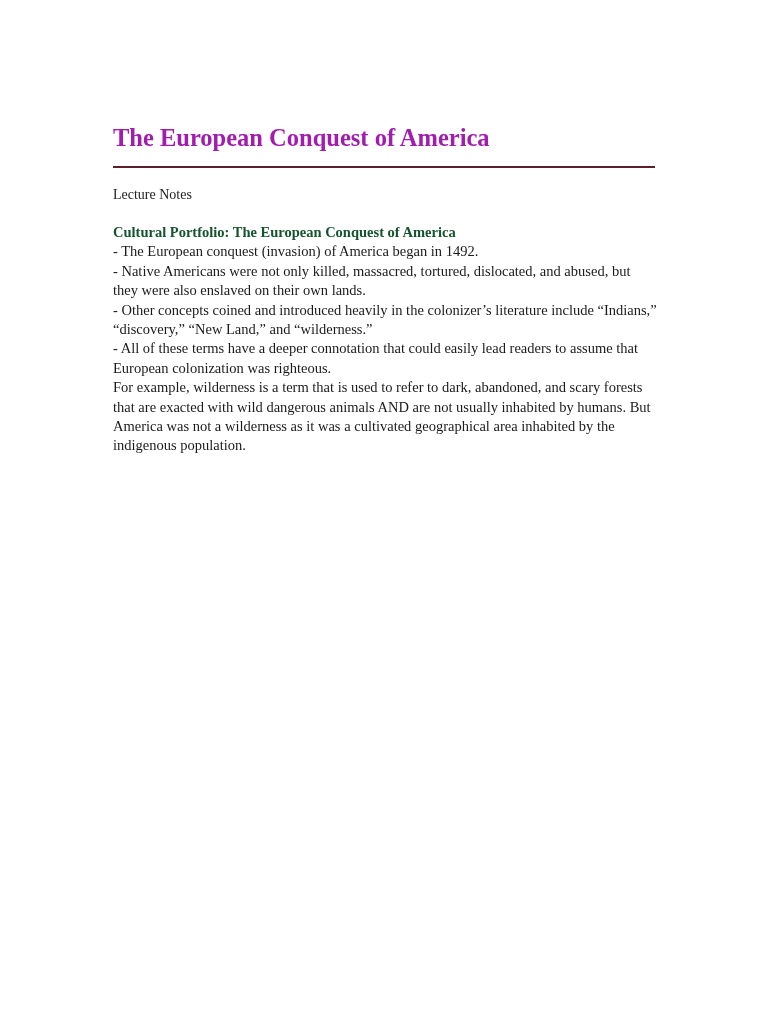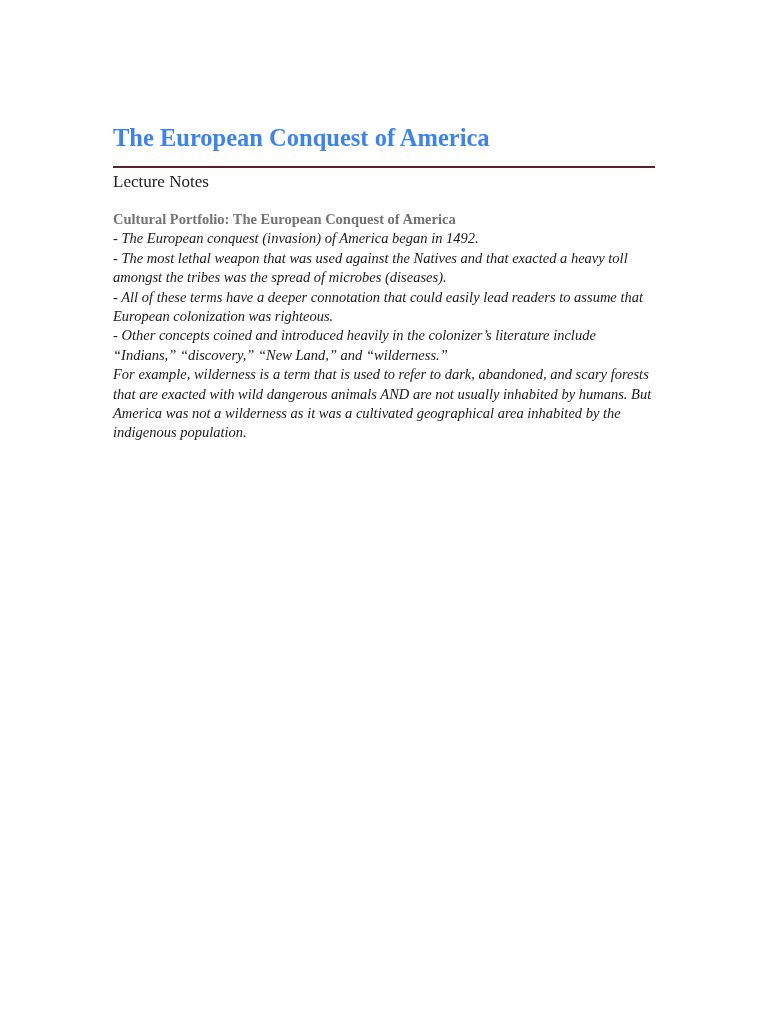--- a/index.html
+++ b/index.html
@@ -6,7 +6,7 @@
   body { width: 768px; height: 1024px; position: relative; overflow: hidden;
          font-family: "Liberation Serif", serif; color: #1a1a1a; }
   .page { position: absolute; left: 113px; top: 122px; width: 545px; }
-  .title { font-size: 24.5px; font-weight: bold; margin: 0; line-height: 32px; color: #3b82f6; letter-spacing: 0; }
+  .title { font-size: 24.5px; font-weight: bold; margin: 0; line-height: 32px; color: #a21caf; letter-spacing: 0; }
   .rule { height: 2px; background: #5c1f2e; margin-top: 12px; width: 542px; border: none; }
   .subtitle { font-size: 17px; margin-top: 4px; line-height: 20px; color: #222; }
   .section { margin-top: 18px; font-size: 14.5px; line-height: 19.4px; color: #1a1a1a; }

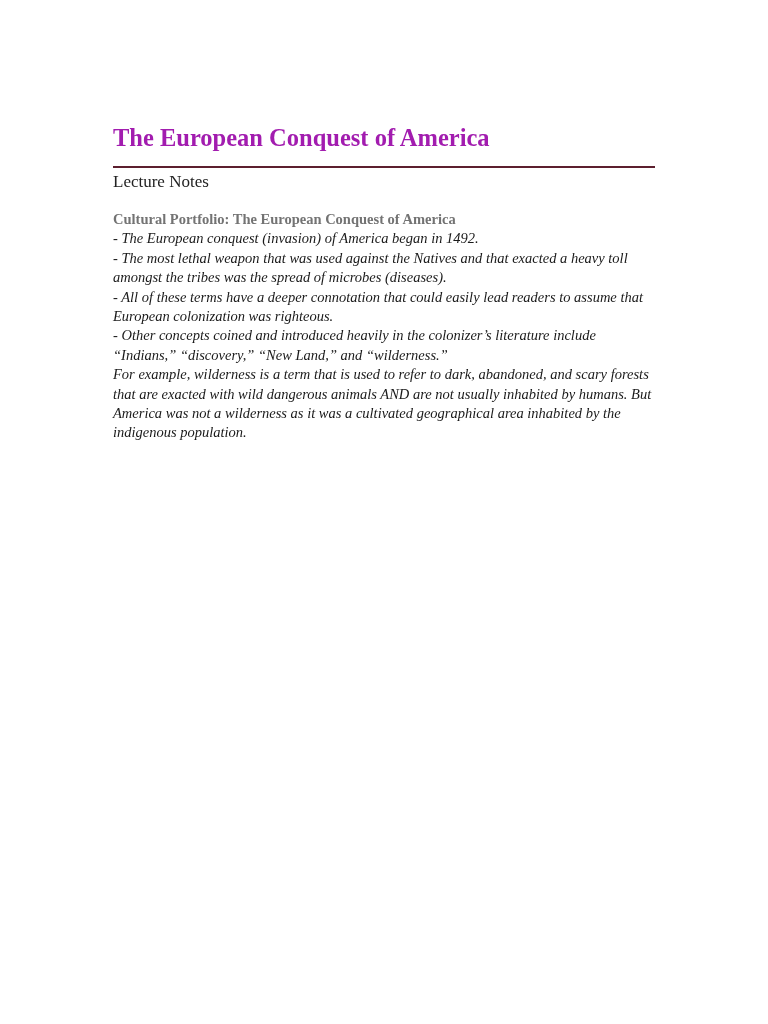--- a/index.html
+++ b/index.html
@@ -8,7 +8,7 @@
   .page { position: absolute; left: 113px; top: 122px; width: 545px; }
   .title { font-size: 24.5px; font-weight: bold; margin: 0; line-height: 32px; color: #a21caf; letter-spacing: 0; }
   .rule { height: 2px; background: #5c1f2e; margin-top: 12px; width: 542px; border: none; }
-  .subtitle { font-size: 17px; margin-top: 4px; line-height: 20px; color: #222; }
+  .subtitle { font-size: 14px; margin-top: 17px; line-height: 20px; color: #222; }
   .section { margin-top: 18px; font-size: 14.5px; line-height: 19.4px; color: #1a1a1a; }
   .section-head { font-weight: bold; color: #737373; }
   .para { margin: 0; font-style: italic; }

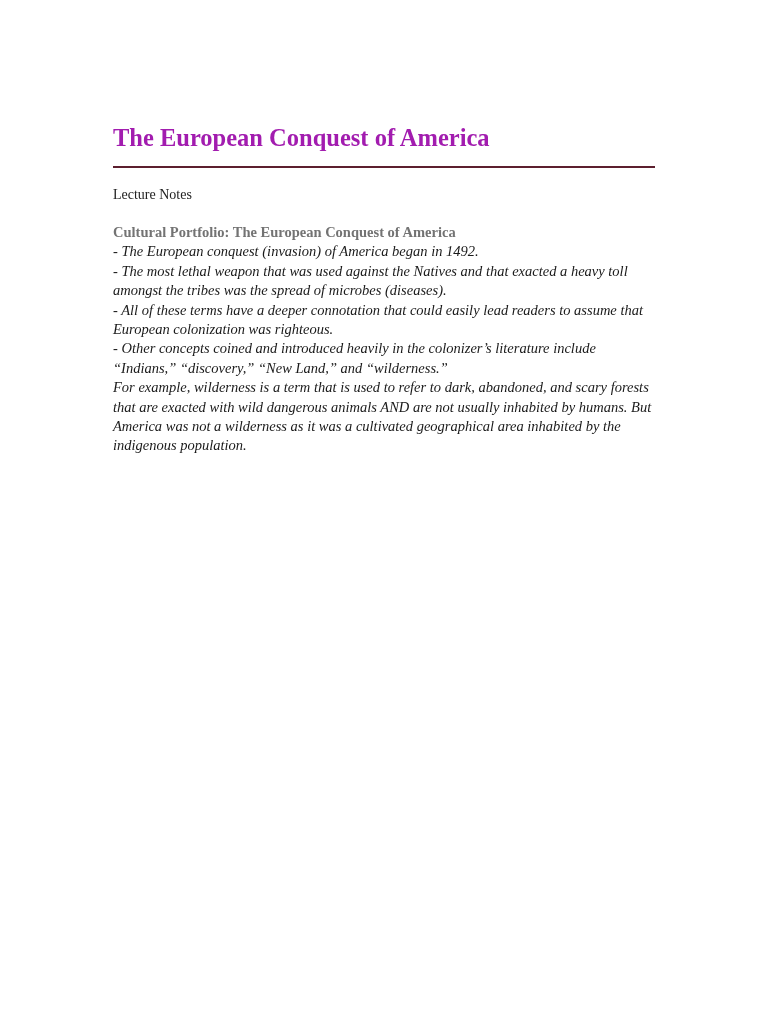--- a/index.html
+++ b/index.html
@@ -10,7 +10,7 @@
   .rule { height: 2px; background: #5c1f2e; margin-top: 12px; width: 542px; border: none; }
   .subtitle { font-size: 14px; margin-top: 17px; line-height: 20px; color: #222; }
   .section { margin-top: 18px; font-size: 14.5px; line-height: 19.4px; color: #1a1a1a; }
-  .section-head { font-weight: bold; color: #737373; }
+  .section-head { font-weight: bold; color: #14532d; }
   .para { margin: 0; font-style: italic; }
 </style>
 </head>

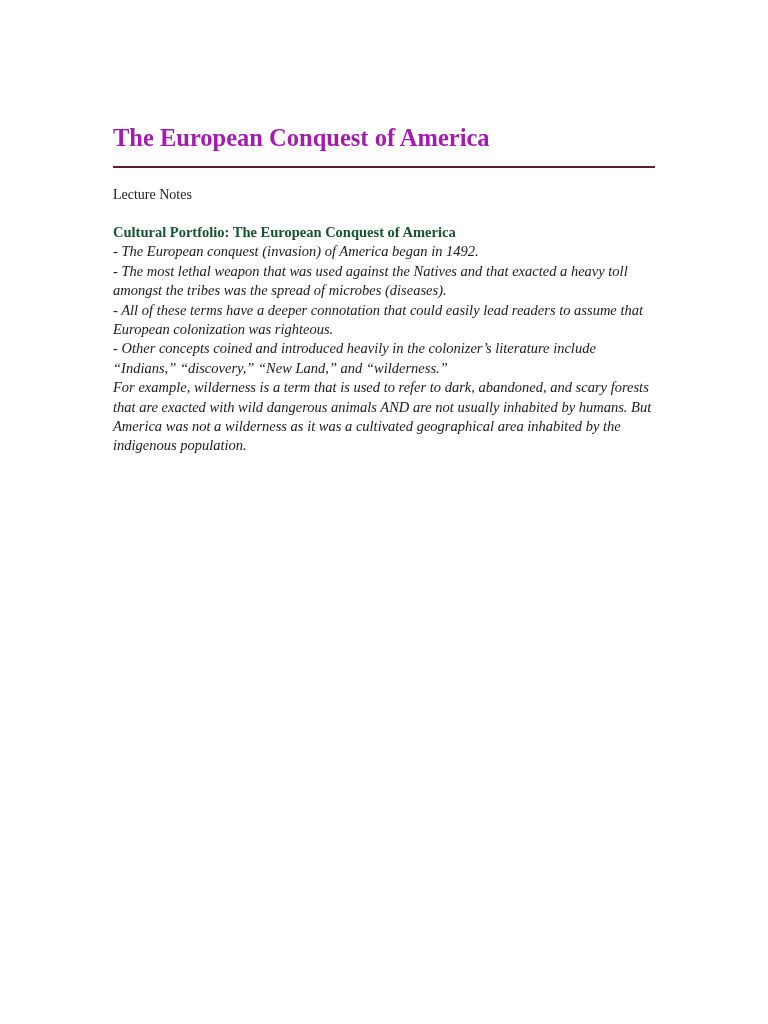--- a/index.html
+++ b/index.html
@@ -11,7 +11,7 @@
   .subtitle { font-size: 14px; margin-top: 17px; line-height: 20px; color: #222; }
   .section { margin-top: 18px; font-size: 14.5px; line-height: 19.4px; color: #1a1a1a; }
   .section-head { font-weight: bold; color: #14532d; }
-  .para { margin: 0; font-style: italic; }
+  .para { margin: 0; }
 </style>
 </head>
 <body>

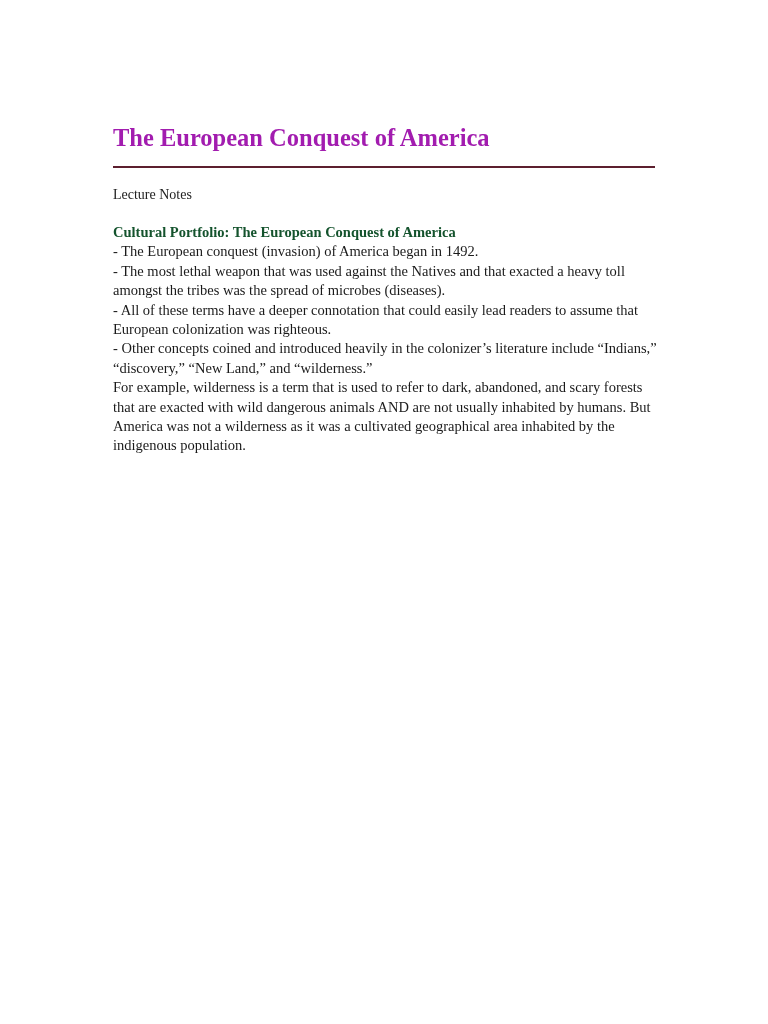--- a/index.html
+++ b/index.html
@@ -24,6 +24,7 @@
   <div class="section">
     <div class="section-head">Cultural Portfolio: The European Conquest of America</div>
     <p class="para">- The European conquest (invasion) of America began in 1492.</p>
+    <p class="para">- Native Americans were not only killed, massacred, tortured, dislocated, and abused, but they were also enslaved on their own lands.</p>
     <p class="para">- The most lethal weapon that was used against the Natives and that exacted a heavy toll amongst the tribes was the spread of microbes (diseases).</p>
     <p class="para">- All of these terms have a deeper connotation that could easily lead readers to assume that European colonization was righteous.</p>
     <p class="para">- Other concepts coined and introduced heavily in the colonizer’s literature include “Indians,” “discovery,” “New Land,” and “wilderness.”</p>

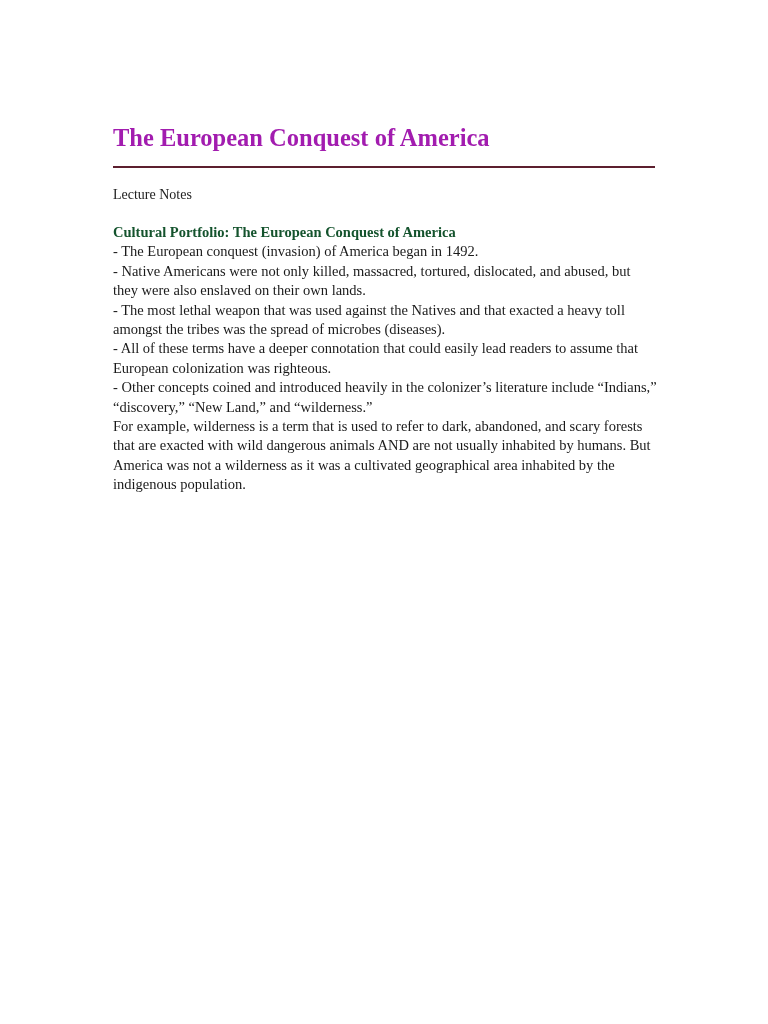--- a/index.html
+++ b/index.html
@@ -25,7 +25,6 @@
     <div class="section-head">Cultural Portfolio: The European Conquest of America</div>
     <p class="para">- The European conquest (invasion) of America began in 1492.</p>
     <p class="para">- Native Americans were not only killed, massacred, tortured, dislocated, and abused, but they were also enslaved on their own lands.</p>
-    <p class="para">- The most lethal weapon that was used against the Natives and that exacted a heavy toll amongst the tribes was the spread of microbes (diseases).</p>
     <p class="para">- All of these terms have a deeper connotation that could easily lead readers to assume that European colonization was righteous.</p>
     <p class="para">- Other concepts coined and introduced heavily in the colonizer’s literature include “Indians,” “discovery,” “New Land,” and “wilderness.”</p>
     <p class="para">For example, wilderness is a term that is used to refer to dark, abandoned, and scary forests that are exacted with wild dangerous animals AND are not usually inhabited by humans. But America was not a wilderness as it was a cultivated geographical area inhabited by the indigenous population.</p>

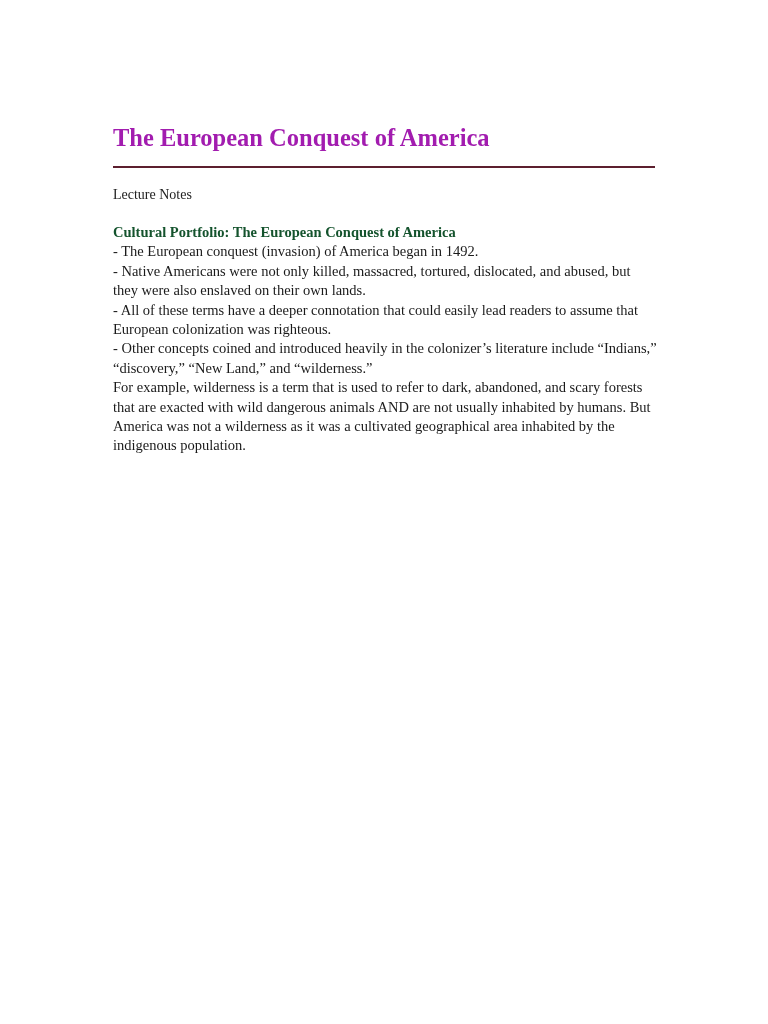--- a/index.html
+++ b/index.html
@@ -25,8 +25,8 @@
     <div class="section-head">Cultural Portfolio: The European Conquest of America</div>
     <p class="para">- The European conquest (invasion) of America began in 1492.</p>
     <p class="para">- Native Americans were not only killed, massacred, tortured, dislocated, and abused, but they were also enslaved on their own lands.</p>
+    <p class="para">- Other concepts coined and introduced heavily in the colonizer’s literature include “Indians,” “discovery,” “New Land,” and “wilderness.”</p>
     <p class="para">- All of these terms have a deeper connotation that could easily lead readers to assume that European colonization was righteous.</p>
-    <p class="para">- Other concepts coined and introduced heavily in the colonizer’s literature include “Indians,” “discovery,” “New Land,” and “wilderness.”</p>
     <p class="para">For example, wilderness is a term that is used to refer to dark, abandoned, and scary forests that are exacted with wild dangerous animals AND are not usually inhabited by humans. But America was not a wilderness as it was a cultivated geographical area inhabited by the indigenous population.</p>
   </div>
 </div>

